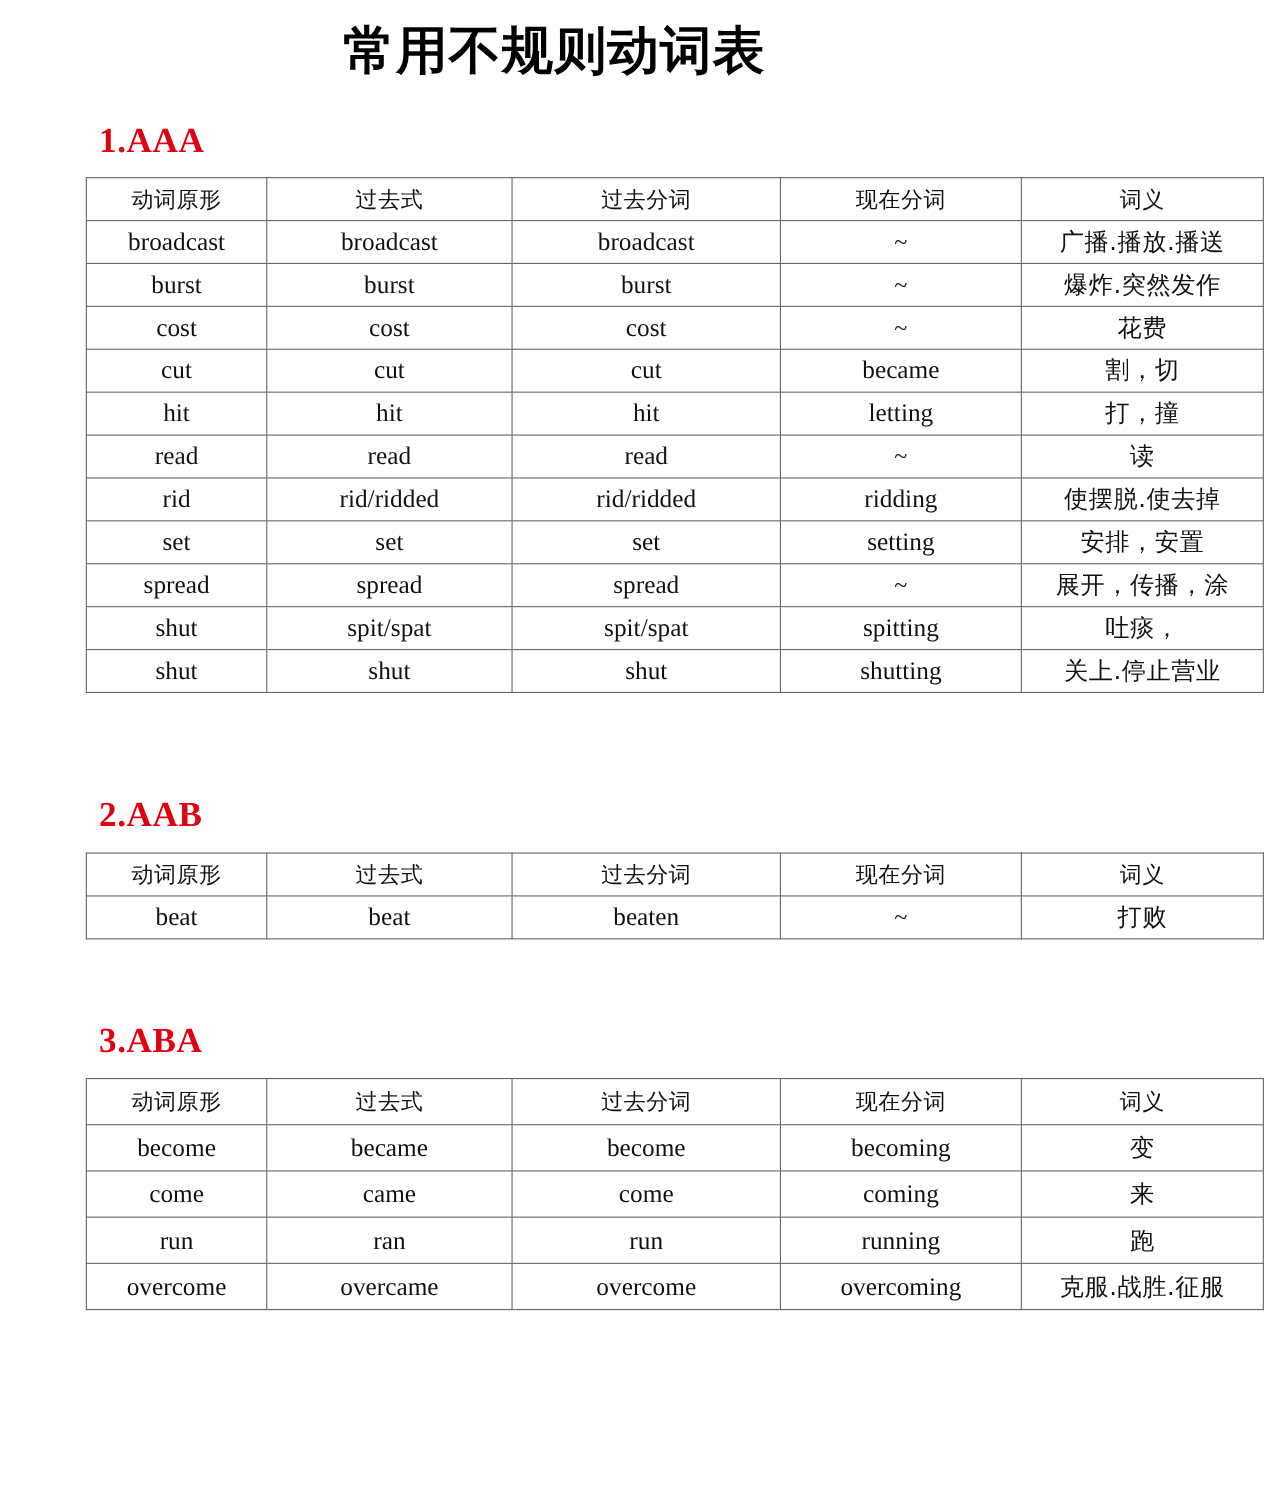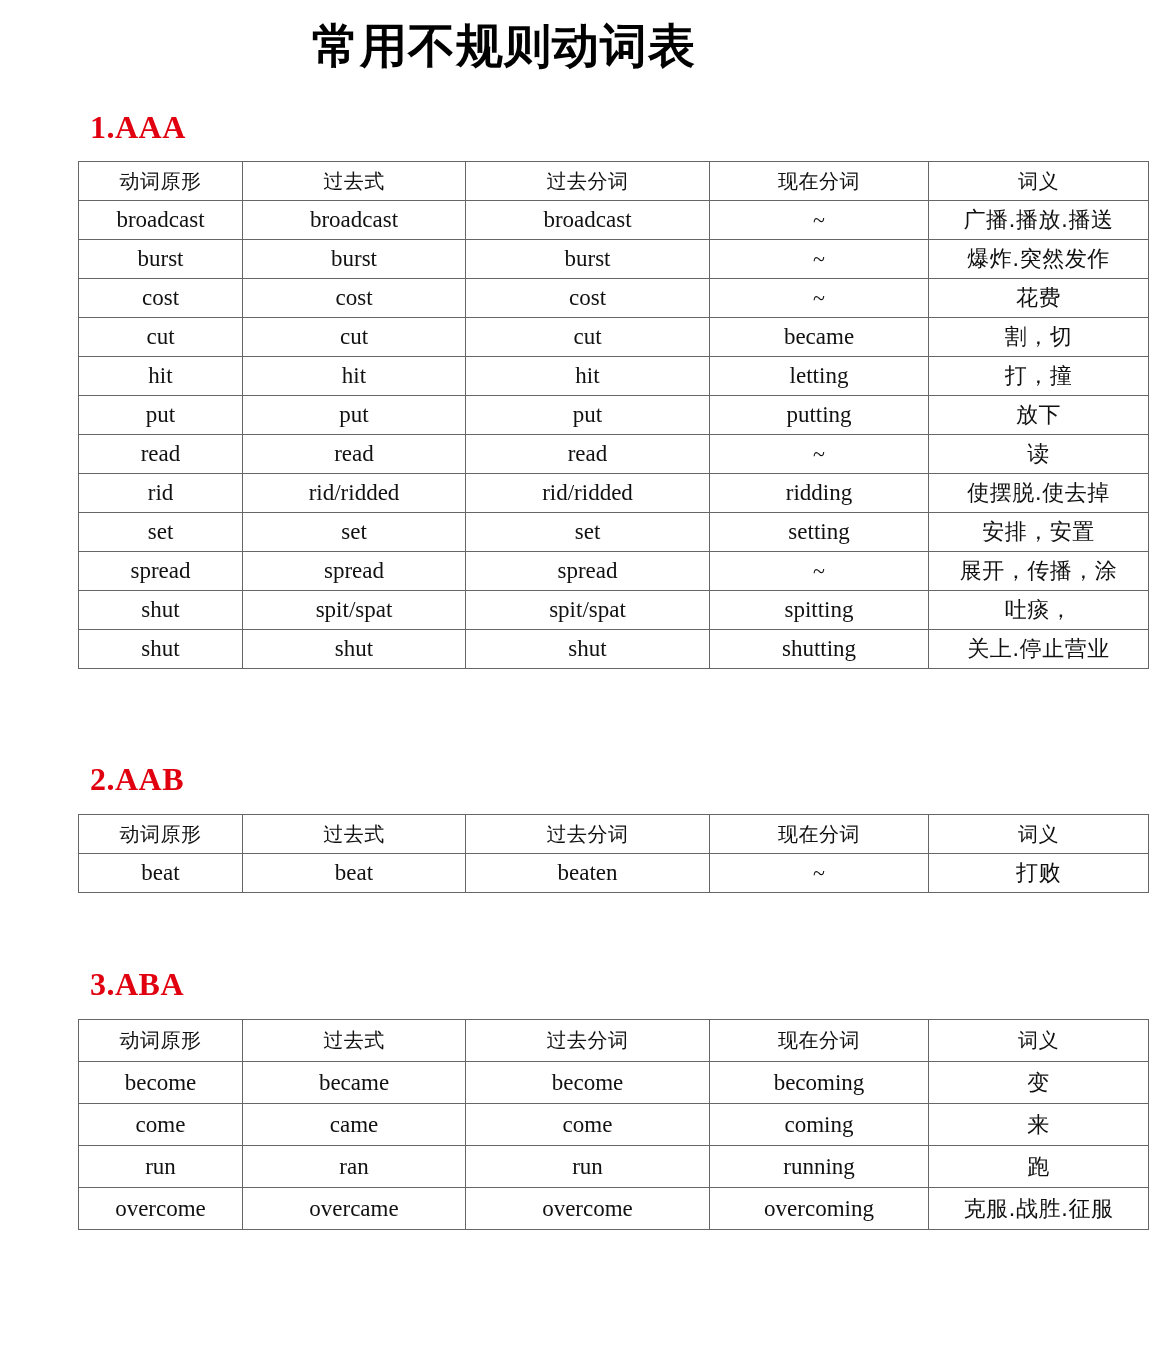--- a/index.html
+++ b/index.html
@@ -174,13 +174,6 @@
             <td class="cjk">打，撞</td>
           </tr>
           <tr>
-            <td>put</td>
-            <td>put</td>
-            <td>put</td>
-            <td>putting</td>
-            <td class="cjk">放下</td>
-          </tr>
-          <tr>
             <td>read</td>
             <td>read</td>
             <td>read</td>

